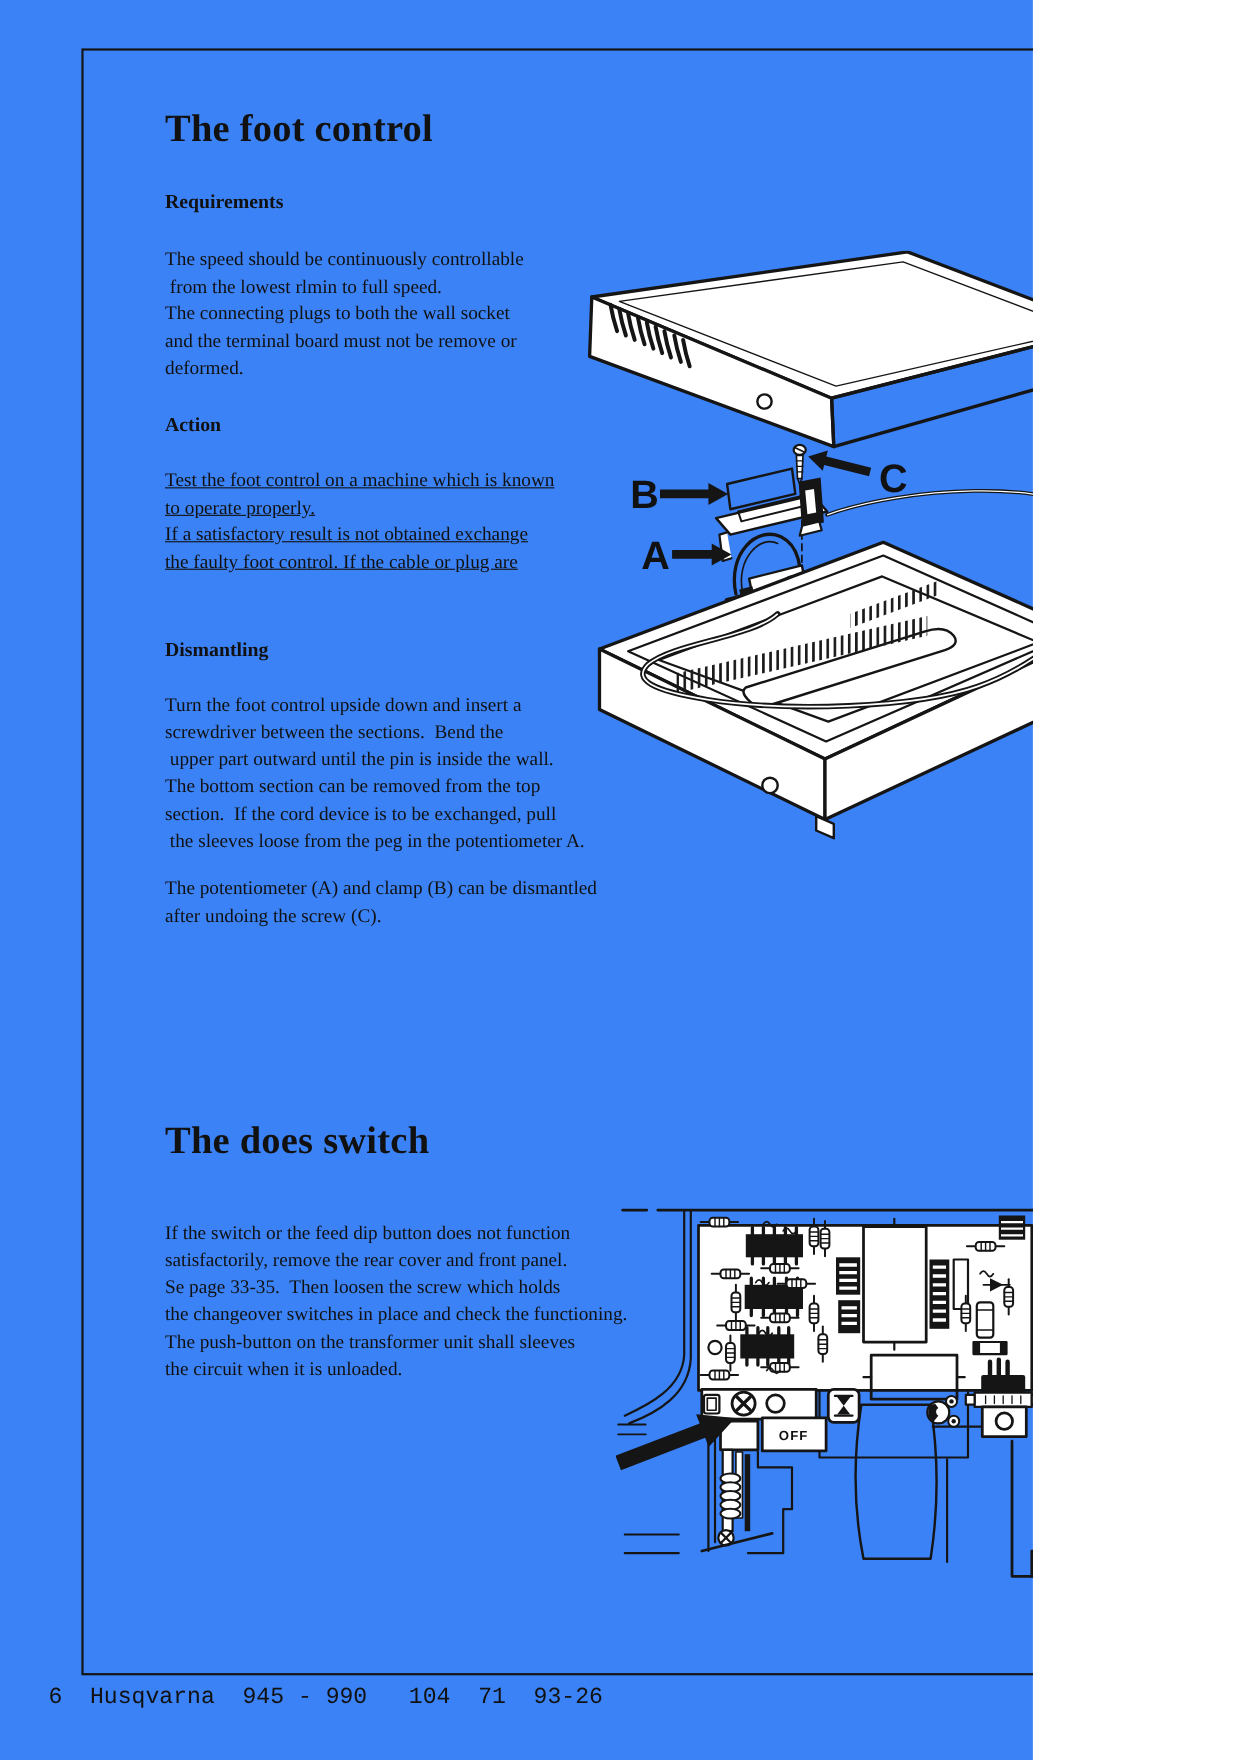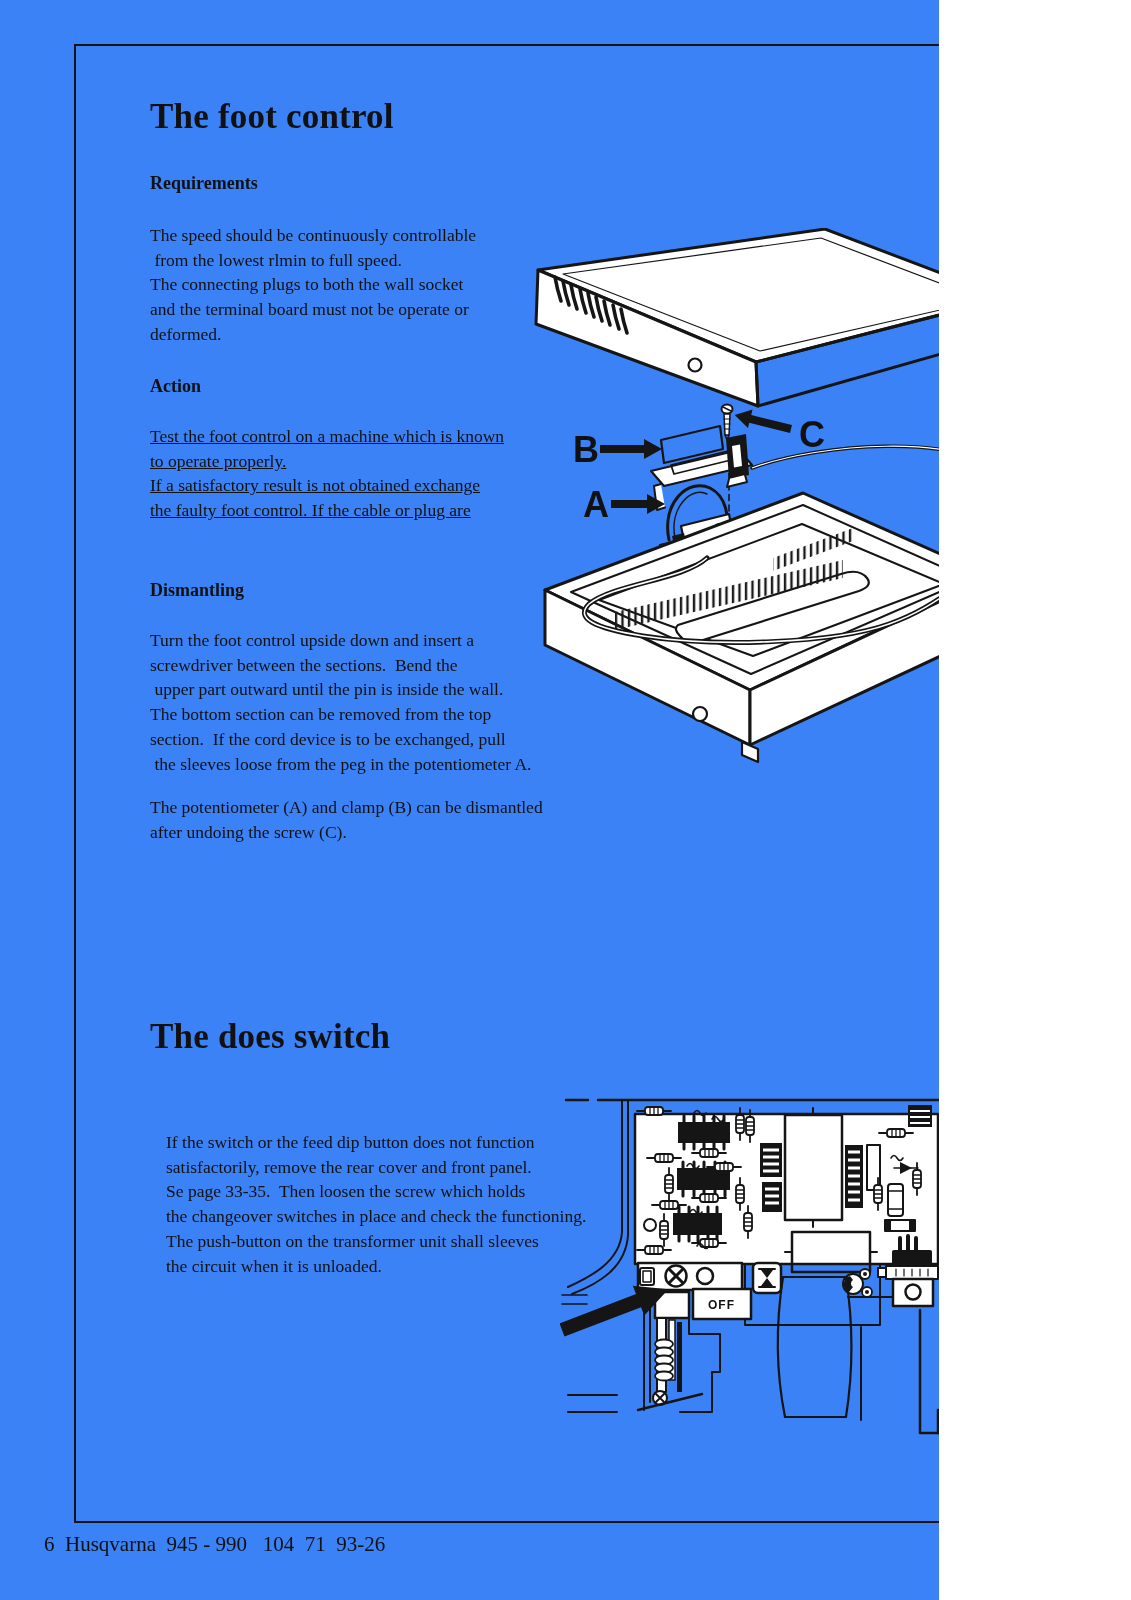--- a/index.html
+++ b/index.html
@@ -34,7 +34,7 @@
     <div>The speed should be continuously controllable</div>
     <div> from the lowest rlmin to full speed.</div>
     <div>The connecting plugs to both the wall socket</div>
-    <div>and the terminal board must not be operate or</div>
+    <div>and the terminal board must not be remove or</div>
     <div>deformed.</div>
   </div>
 

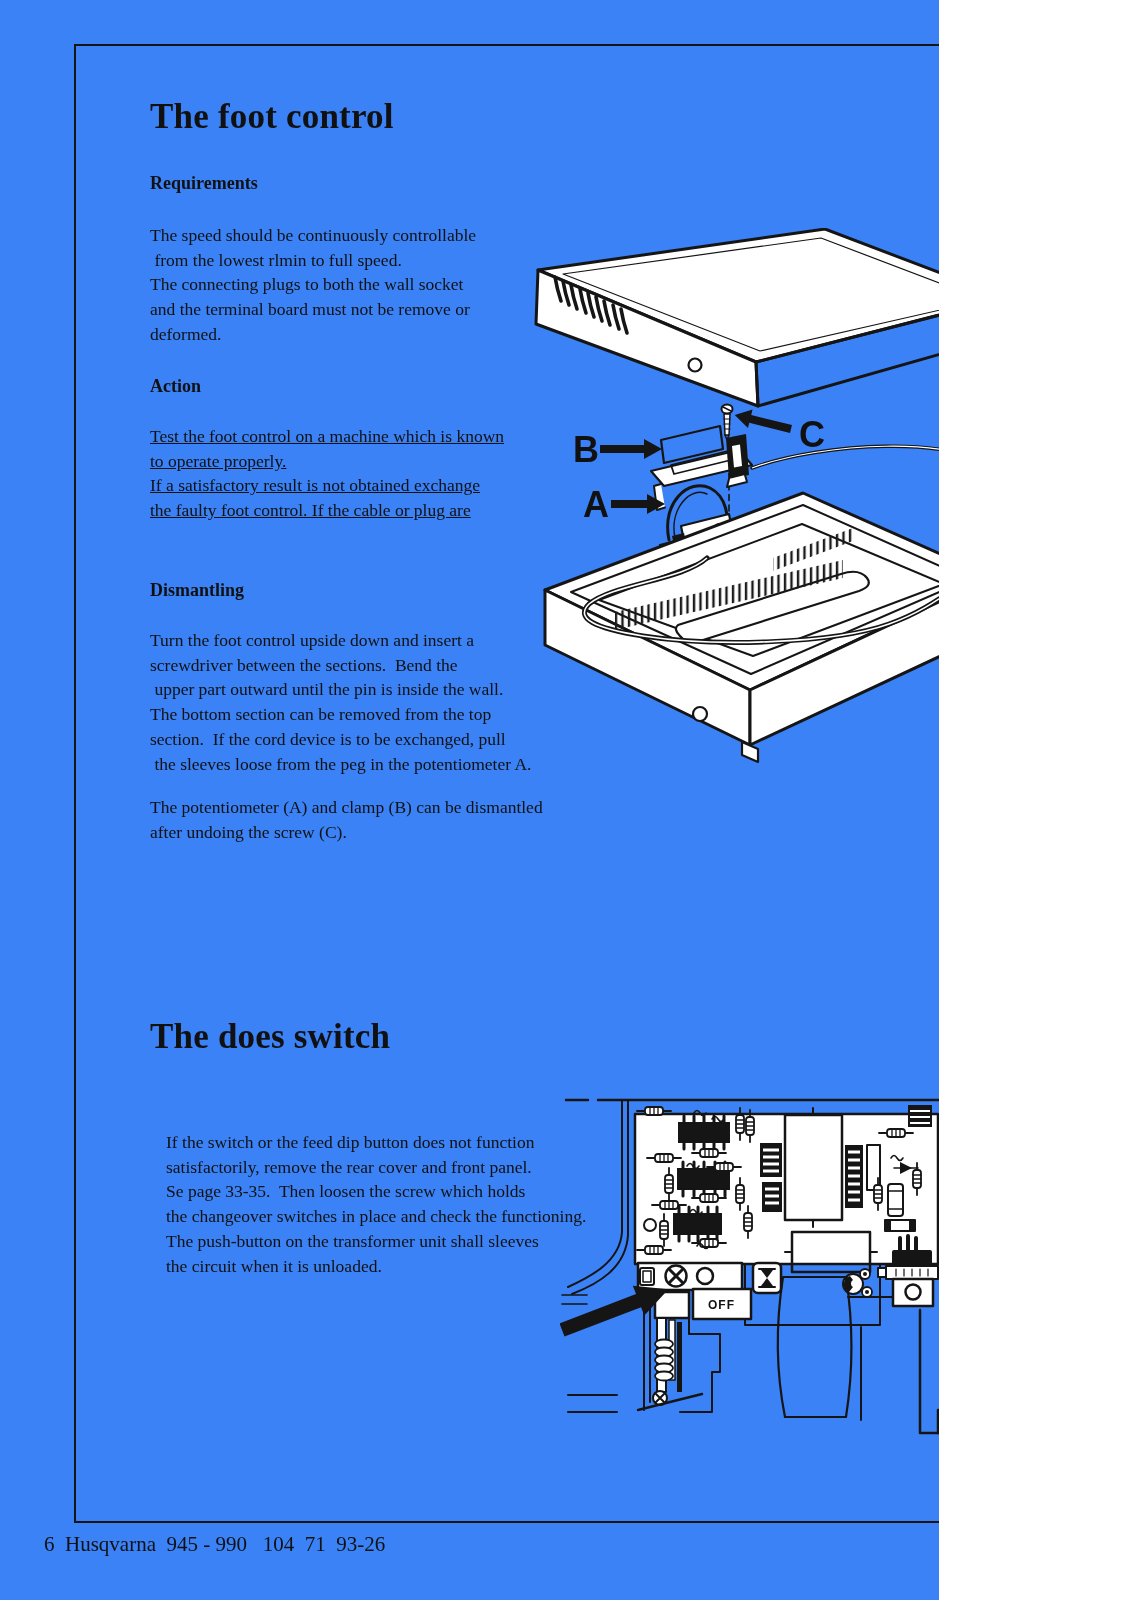--- a/index.html
+++ b/index.html
@@ -67,7 +67,7 @@
     <div>The does switch</div>
   </div>
 
-  <div class="abs body-par" style="left:166px;top:1108px;margin-top:22px;">
+  <div class="abs body-par" style="left:150px;top:1108px;">
     <div>If the switch or the feed dip button does not function</div>
     <div>satisfactorily, remove the rear cover and front panel.</div>
     <div>Se page 33-35.  Then loosen the screw which holds</div>

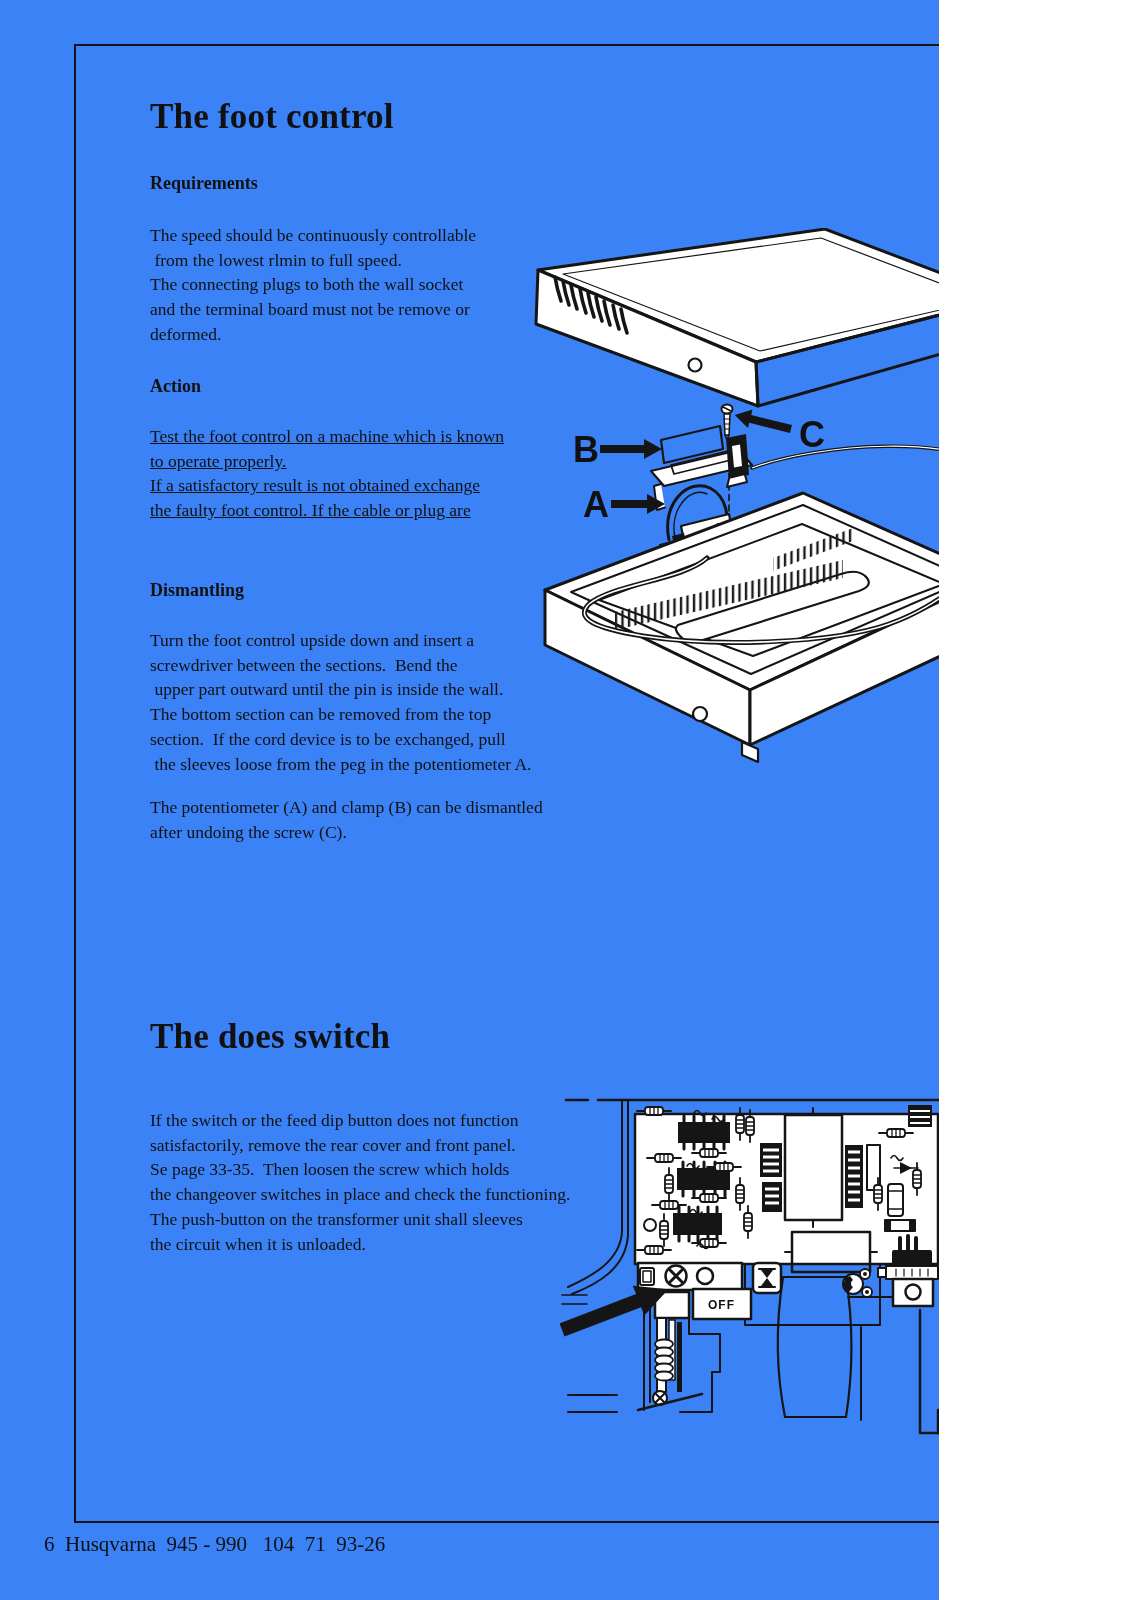--- a/index.html
+++ b/index.html
@@ -337,7 +337,7 @@
     </g>
   </svg>
 
-  <div class="abs footer" style="left:44px;top:1532px;">6  Husqvarna  945 - 990   104  71  93-26</div>
+  <div class="abs footer" style="left:44px;top:1532px;font-family:Liberation Mono, monospace;">6  Husqvarna  945 - 990   104  71  93-26</div>
 </div>
 
 </body></html>

